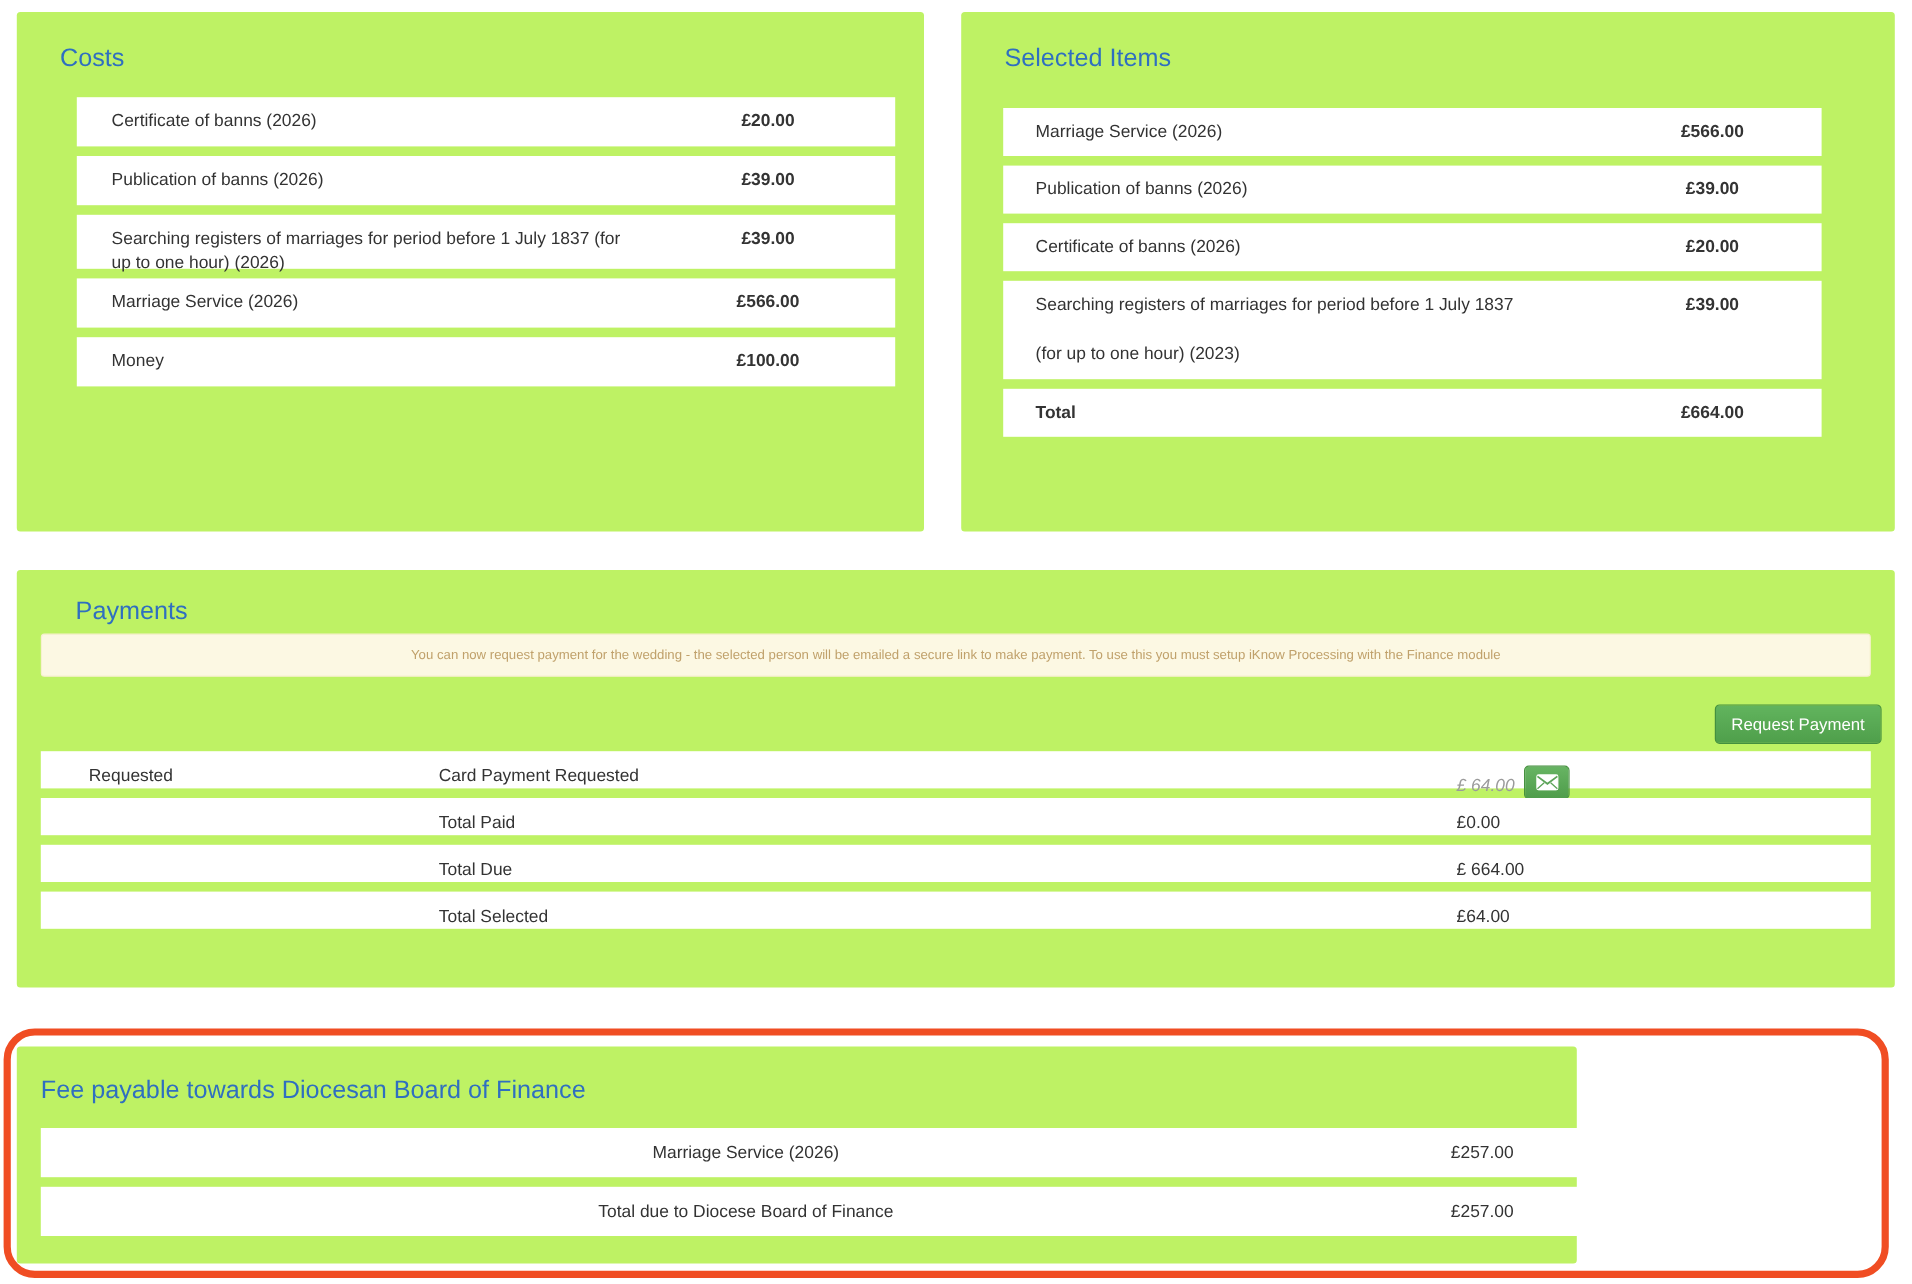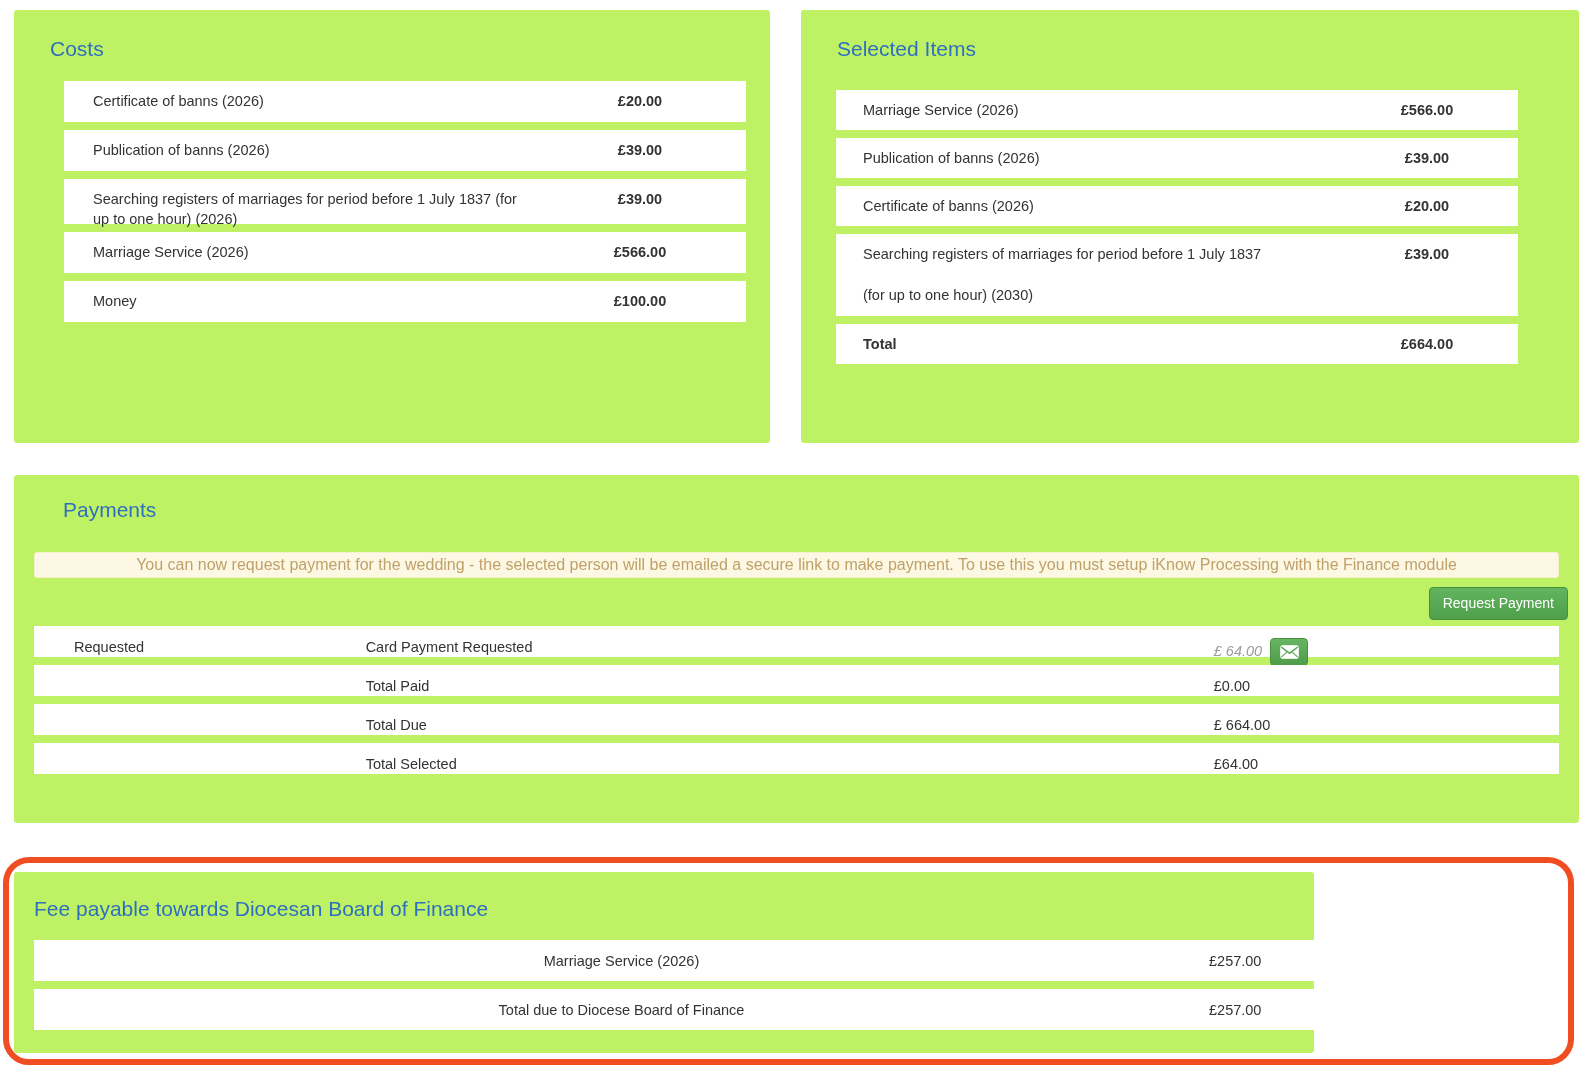--- a/index.html
+++ b/index.html
@@ -182,7 +182,7 @@
       <div class="row multi">
         <div class="cell cell-name">
           <span>Searching registers of marriages for period before 1 July 1837</span>
-          <span class="line2">(for up to one hour) (2030)</span>
+          <span class="line2">(for up to one hour) (2023)</span>
         </div>
         <div class="cell cell-amount">£39.00</div>
       </div>

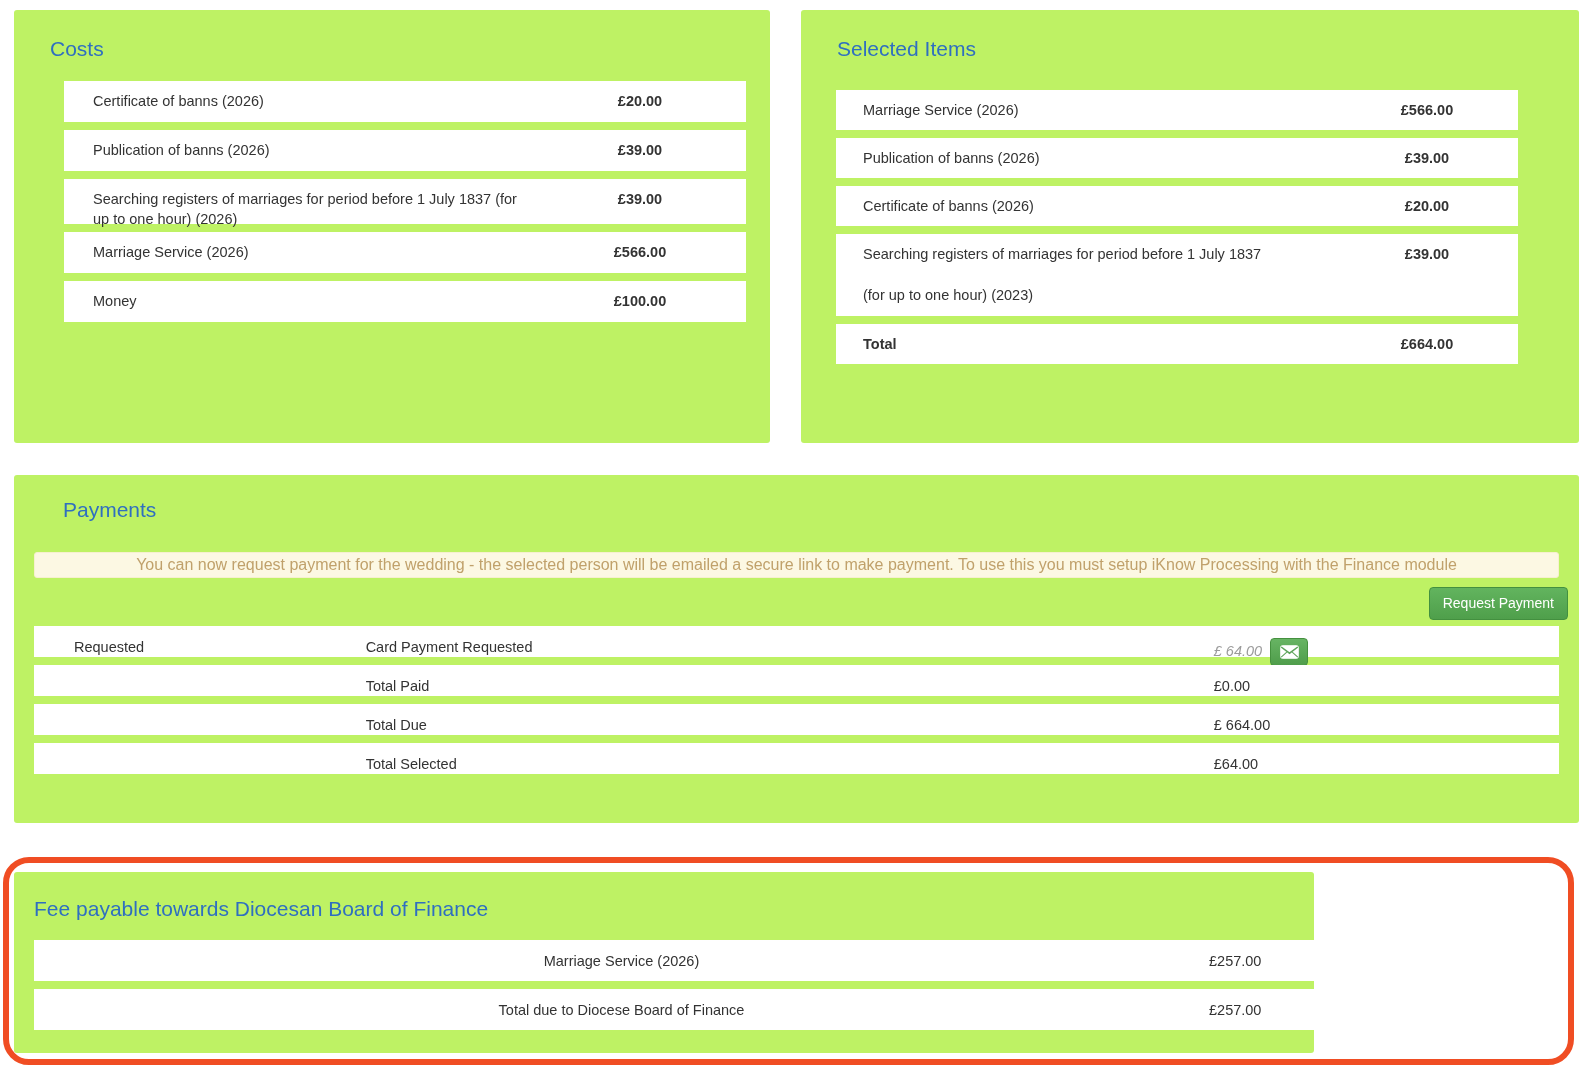--- a/index.html
+++ b/index.html
@@ -64,12 +64,12 @@
   #payments-panel .panel-title { position: absolute; left: 20px; top: 24px; margin-left: 29px; }
 
   #payment-alert {
-    position: absolute; left: 20px; top: 77px; width: 1525px; height: 26px;
+    position: absolute; left: 20px; top: 53px; width: 1525px; height: 36px;
     background: #fcf8e3;
     border: 1px solid #f7f0cf;
     border-radius: 3px;
     color: #c0a16b;
-    font-size: 16px;
+    font-size: 11px;
     display: flex; align-items: center; justify-content: center;
     text-align: center;
     padding: 0 10px;

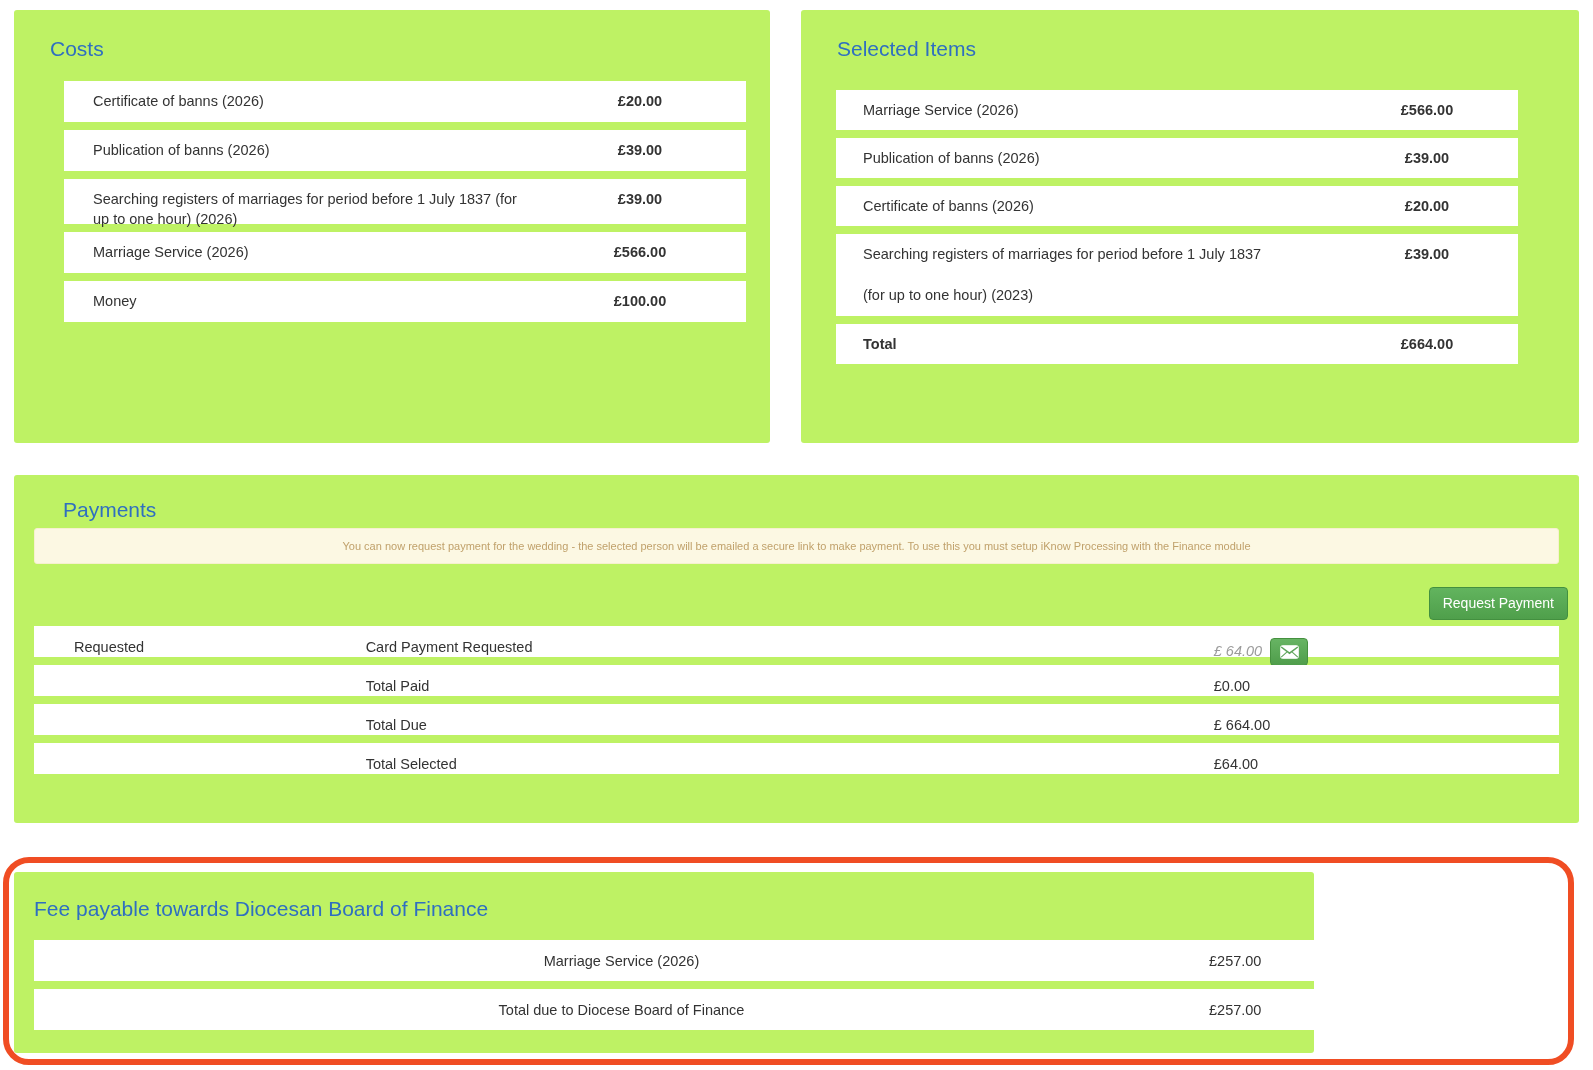--- a/index.html
+++ b/index.html
@@ -105,7 +105,7 @@
     cursor: pointer;
   }
   #email-button svg { display: block; }
-  .amount-cell-inner { display: flex; align-items: center; }
+  .amount-cell-inner { display: flex; align-items: flex-end; }
 
   
   #highlight-ring {

